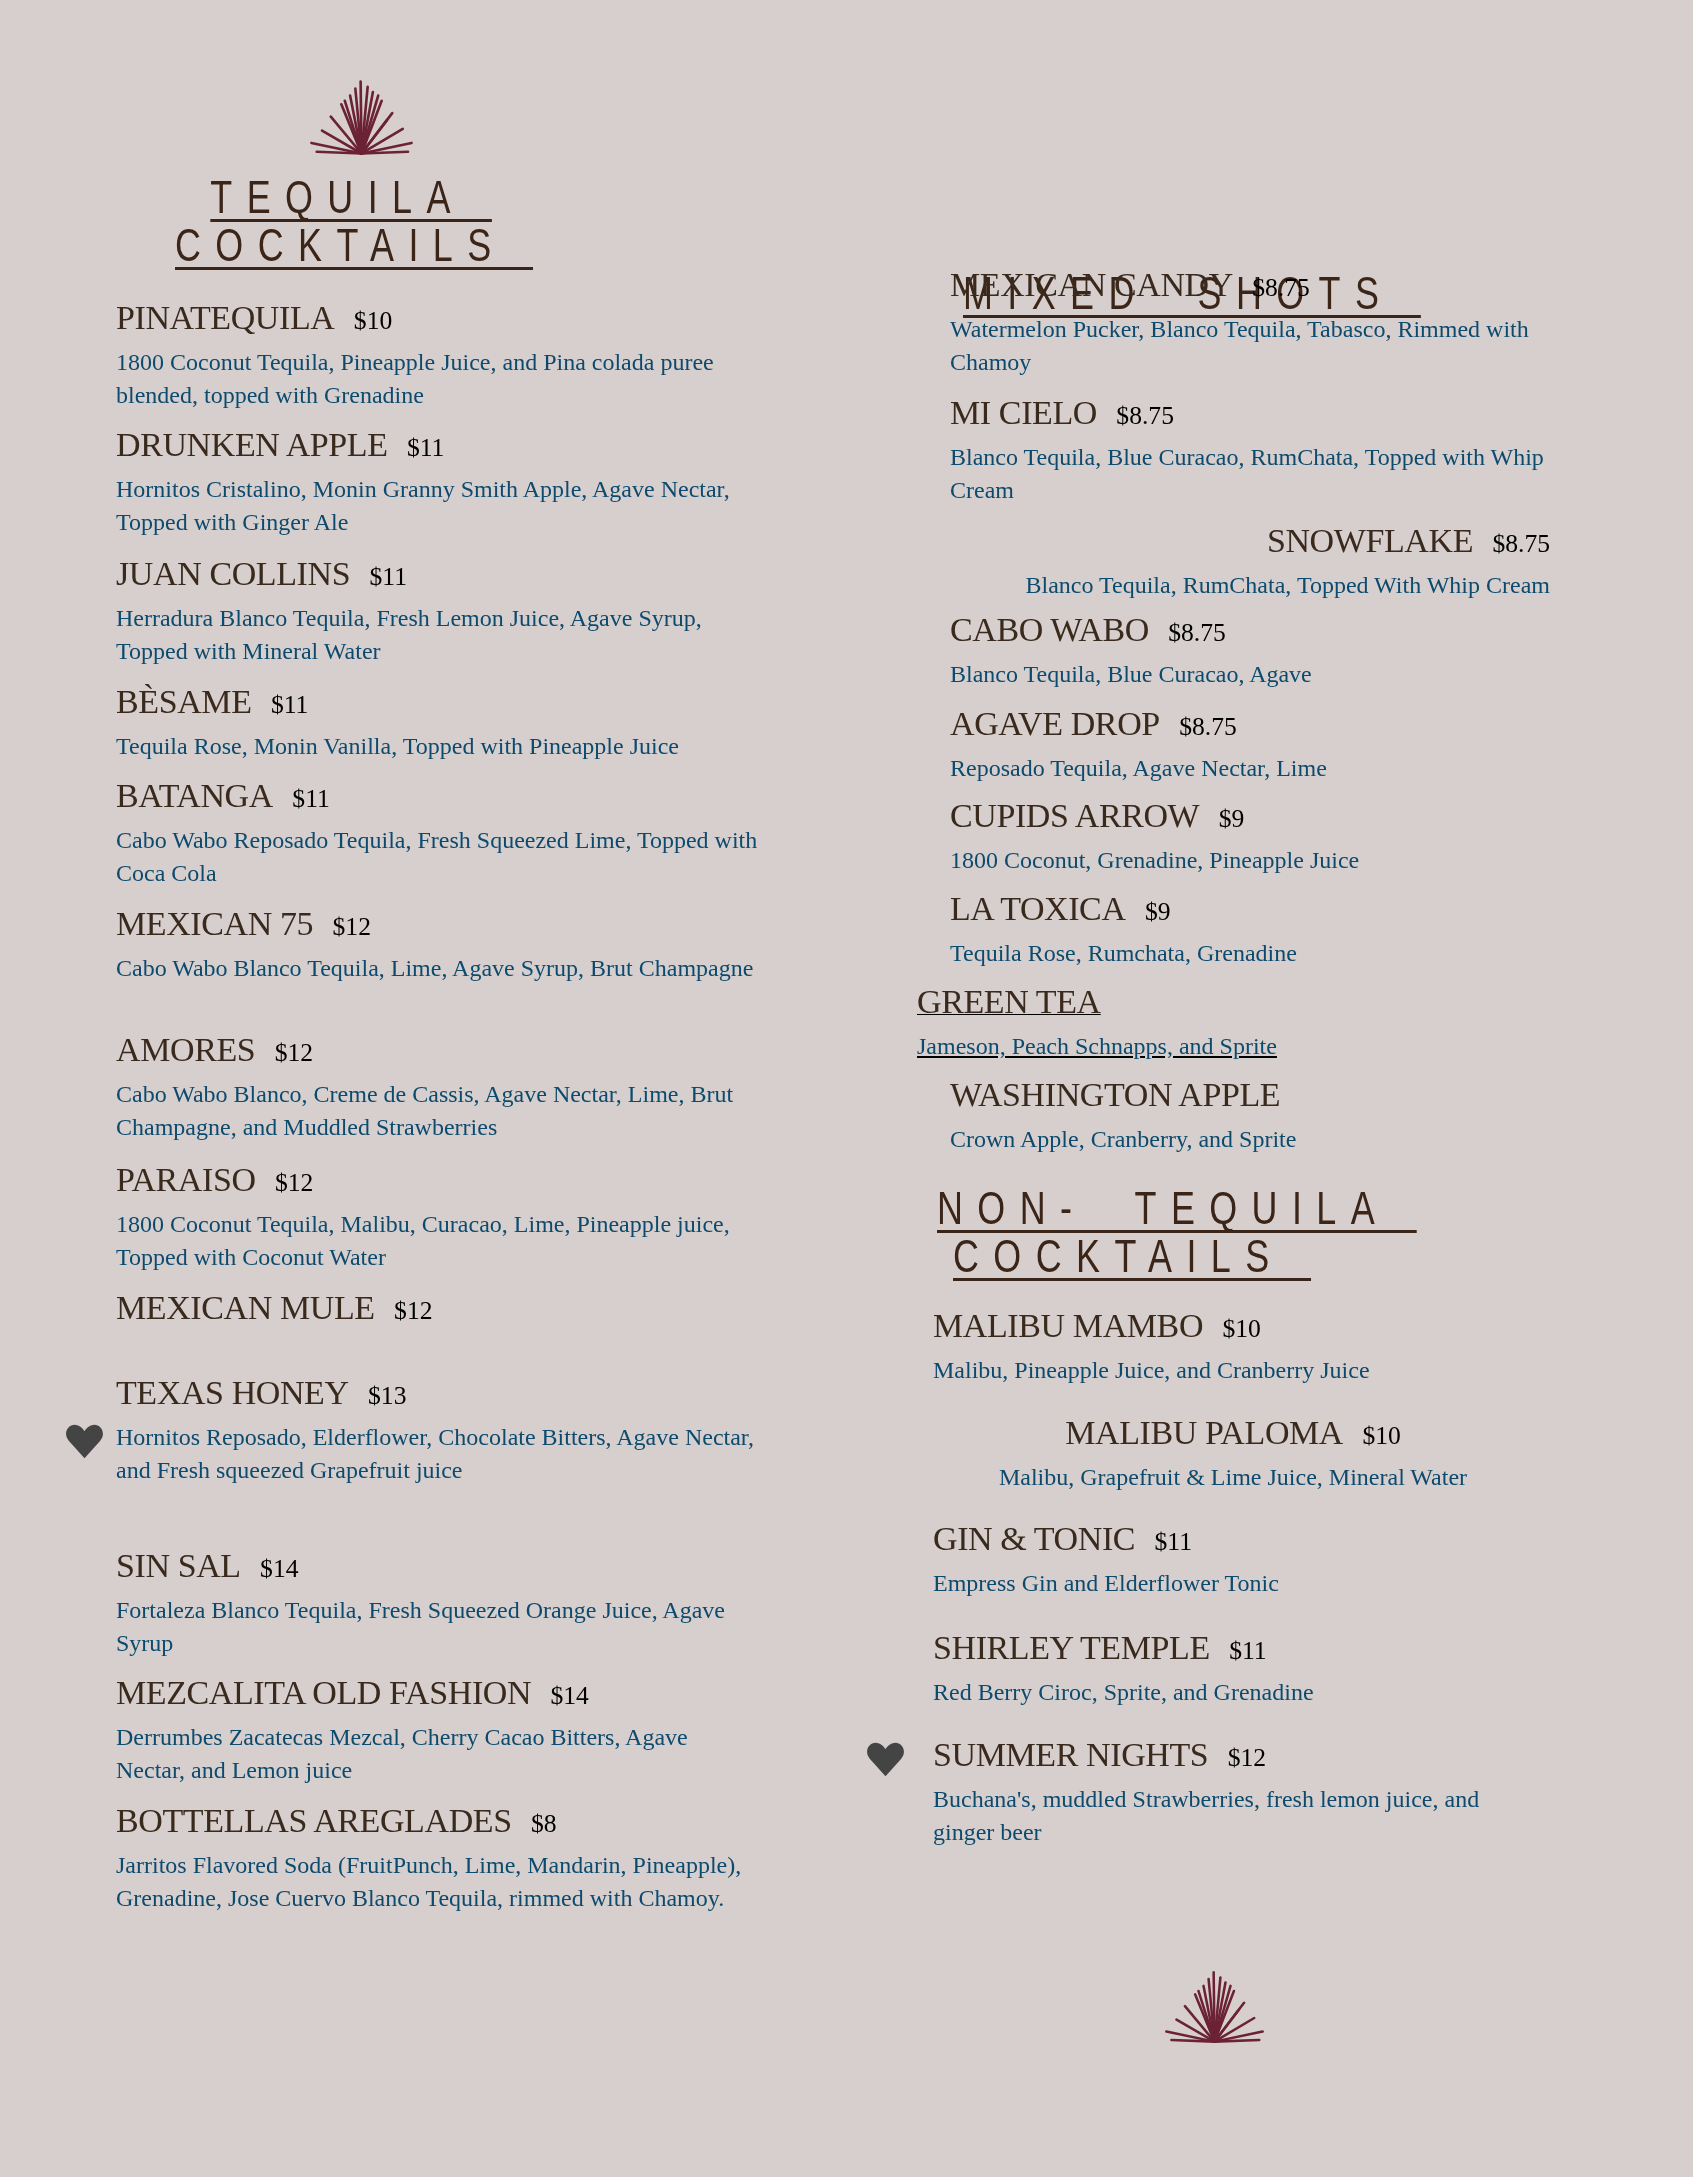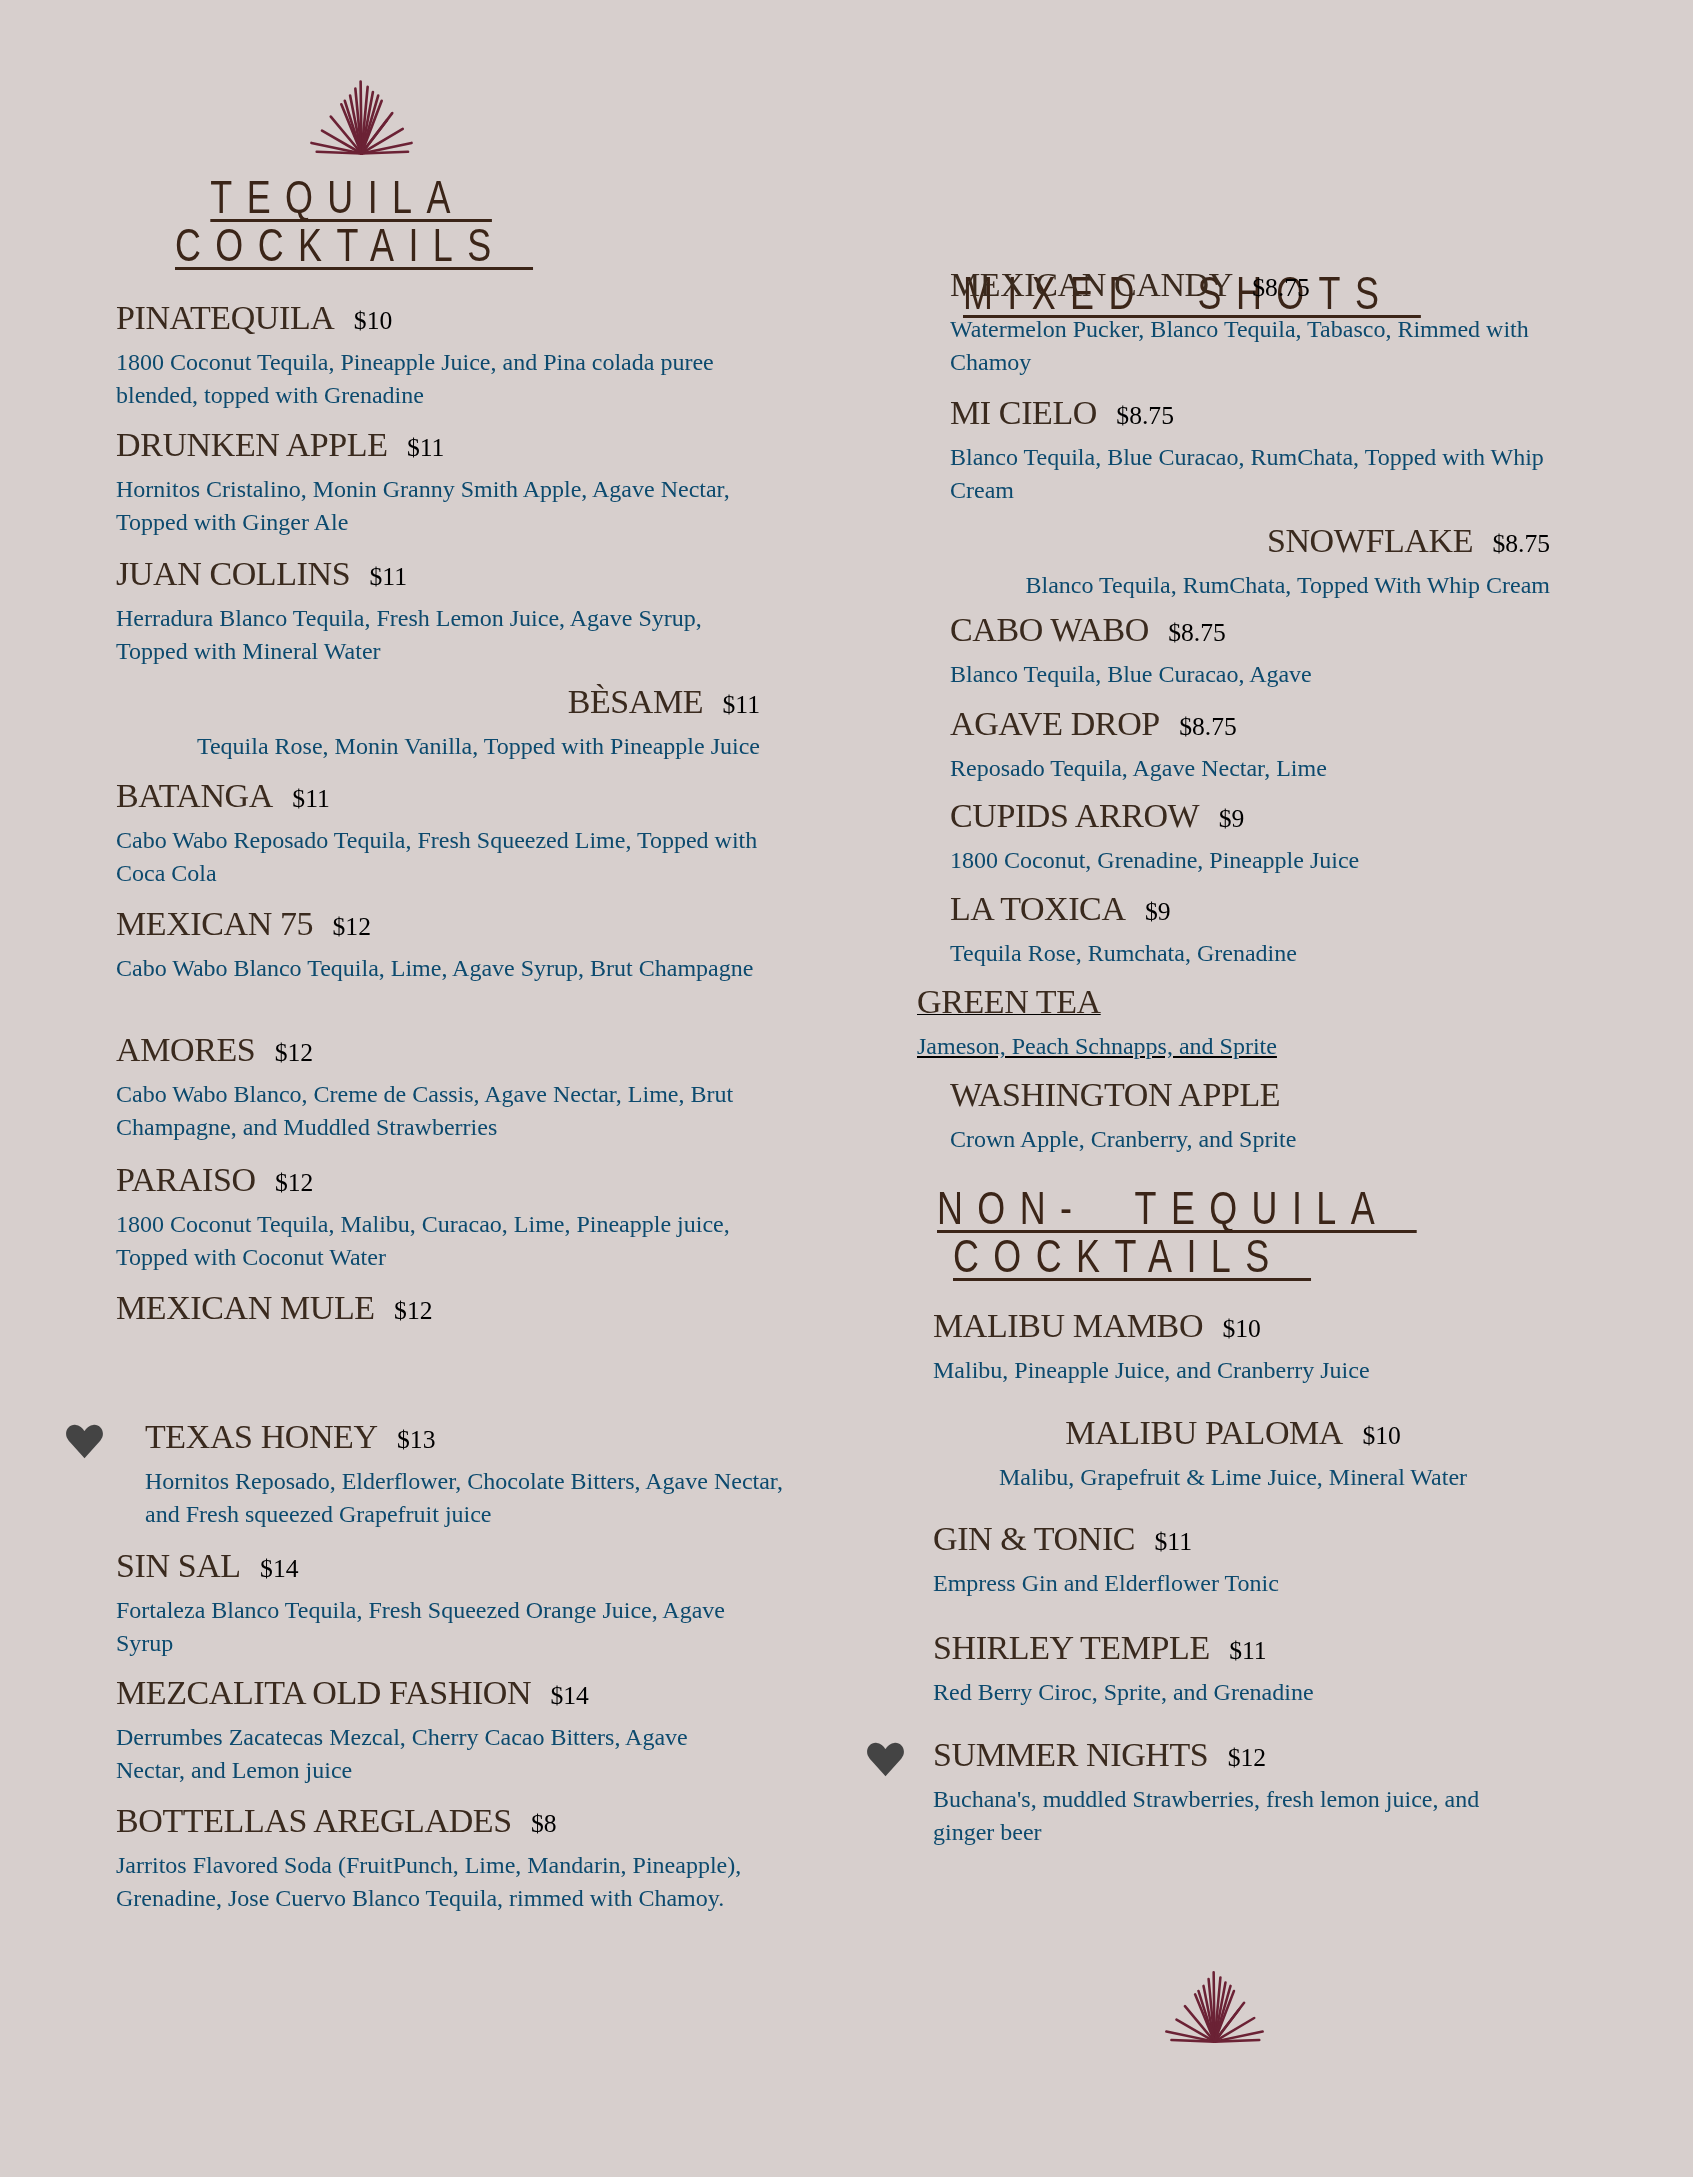--- a/index.html
+++ b/index.html
@@ -91,7 +91,7 @@
       <div class="title-row"><span class="name">JUAN COLLINS</span><span class="price">$11</span></div>
       <div class="desc">Herradura Blanco Tequila, Fresh Lemon Juice, Agave Syrup, Topped with Mineral Water</div>
     </div>
-    <div class="item" style="left: 116px; top: 682px; width: 644px; text-align: right;">
+    <div class="item" style="left: 116px; top: 682px; width: 644px;">
       <div class="title-row"><span class="name">BÈSAME</span><span class="price">$11</span></div>
       <div class="desc">Tequila Rose, Monin Vanilla, Topped with Pineapple Juice</div>
     </div>

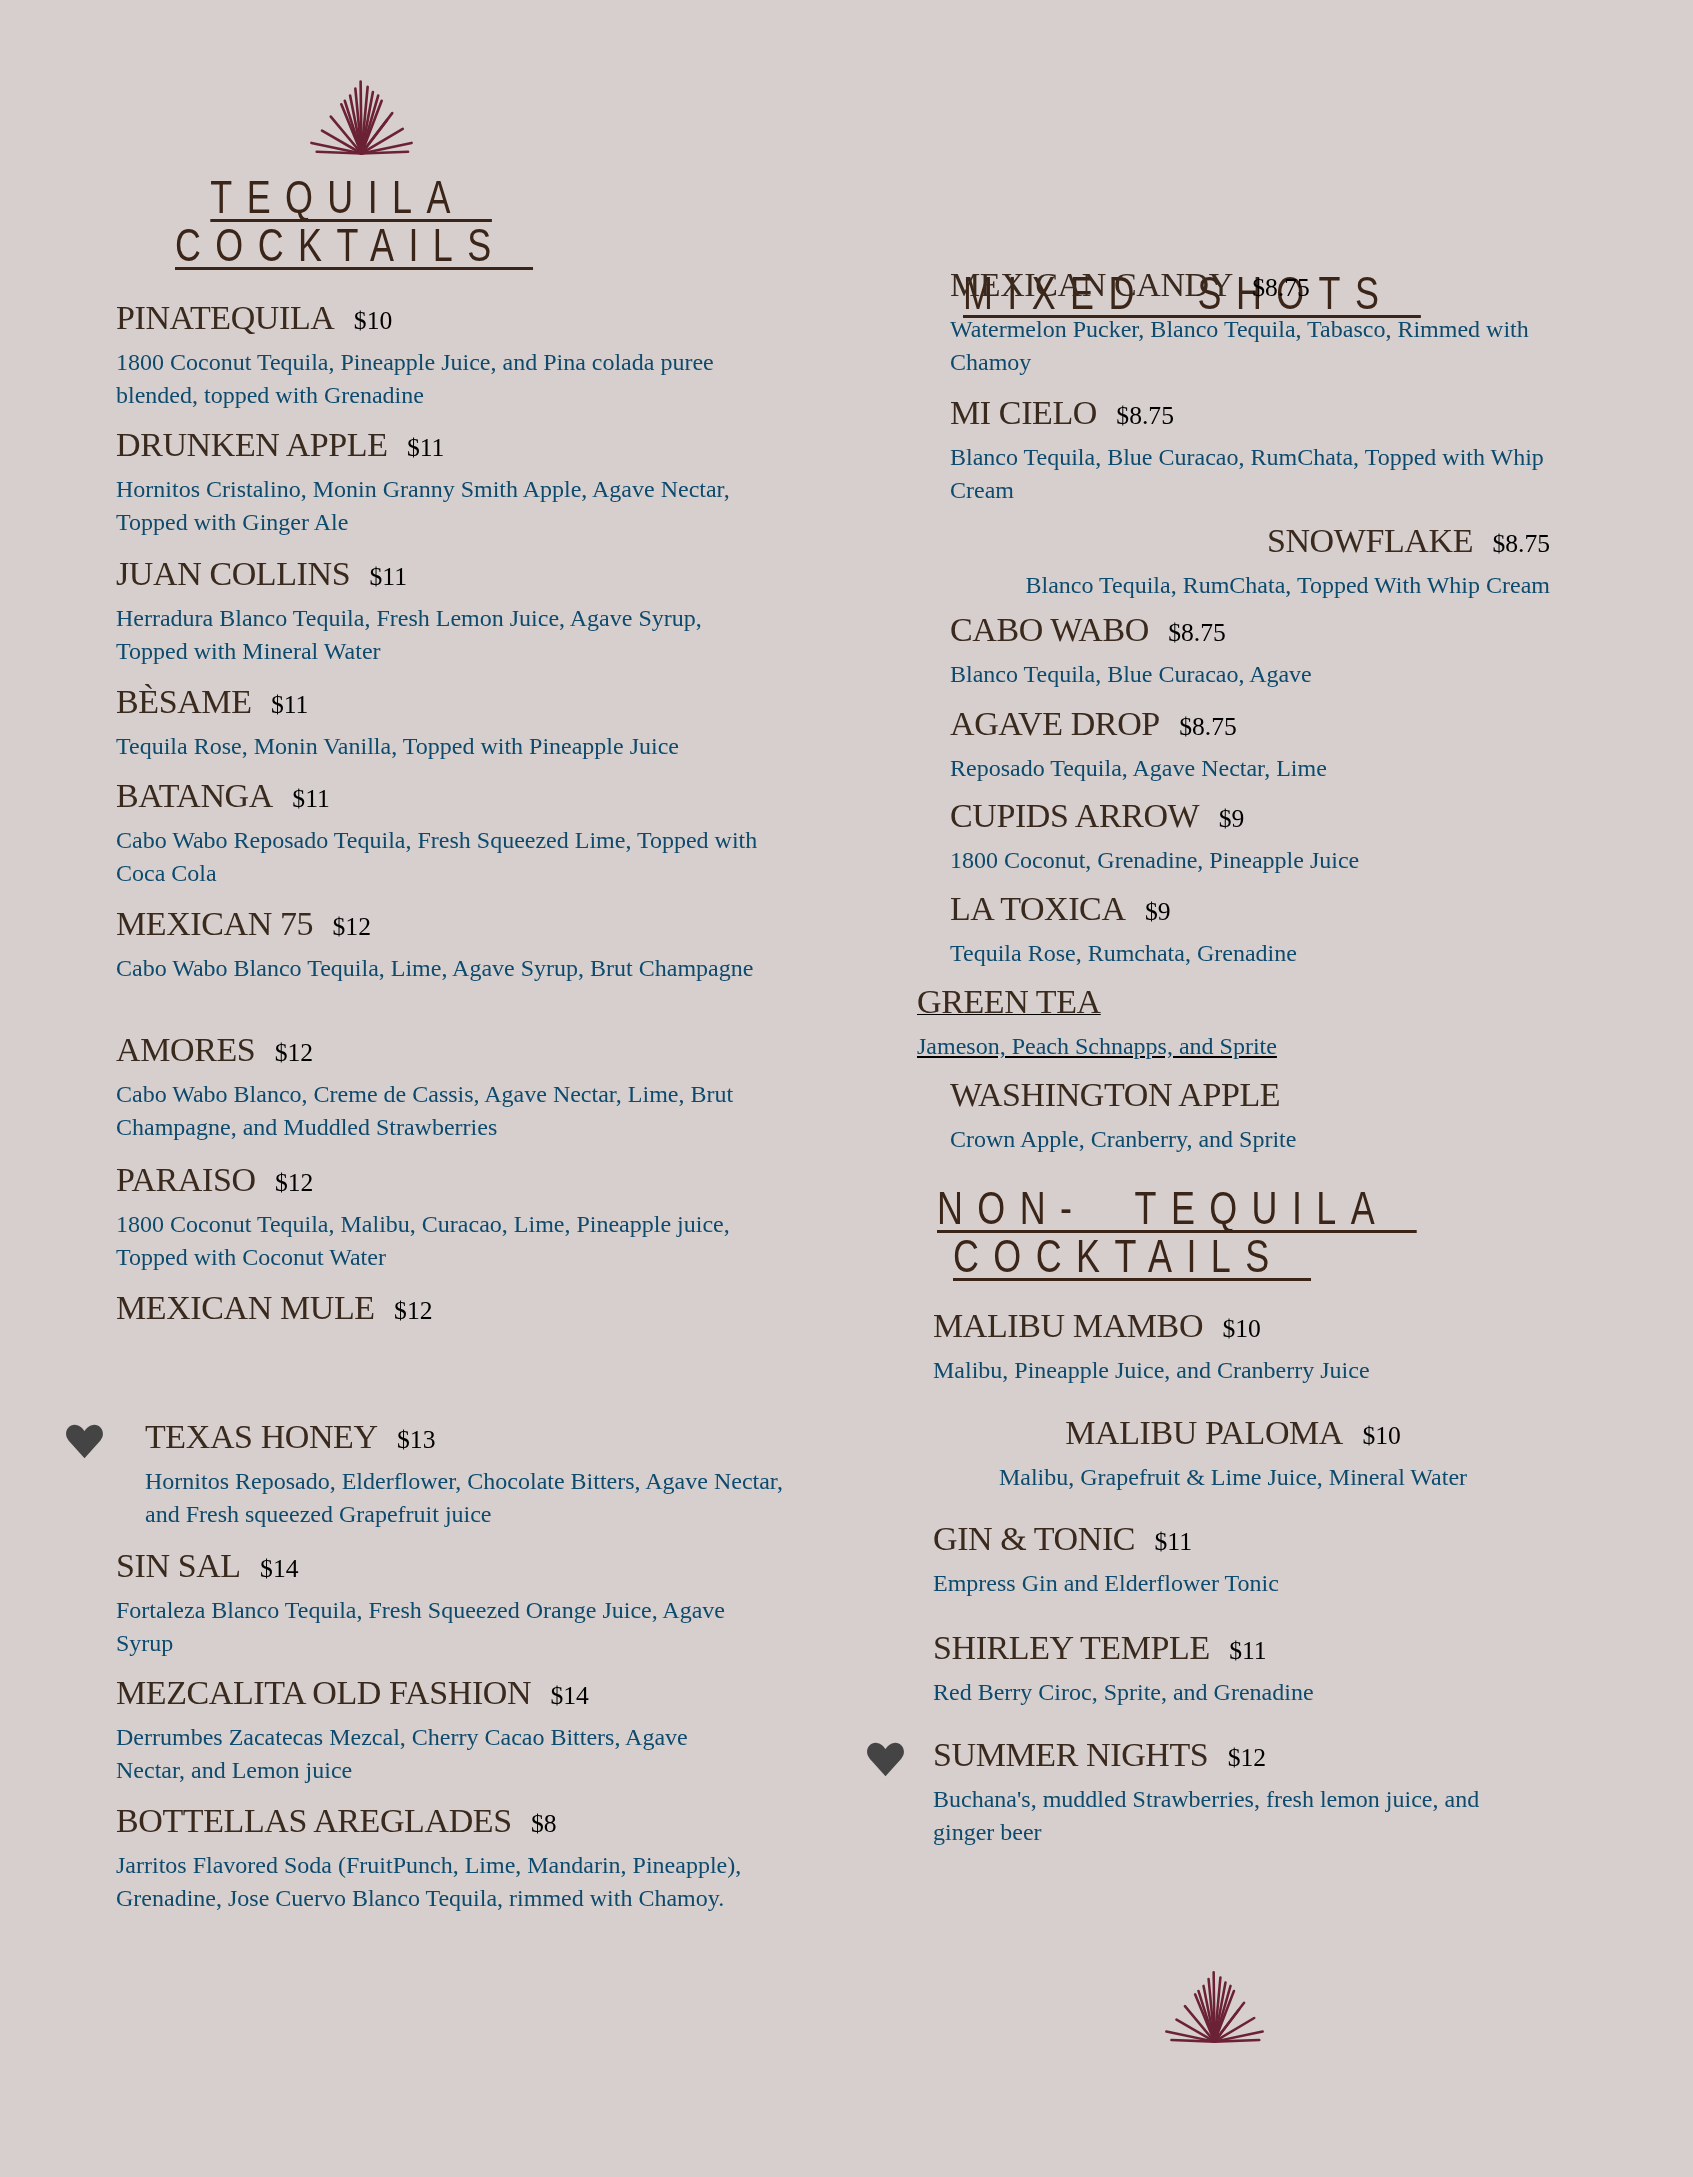--- a/index.html
+++ b/index.html
@@ -114,7 +114,7 @@
     <div class="item" style="left: 116px; top: 1288px; width: 644px;">
       <div class="title-row"><span class="name">MEXICAN MULE</span><span class="price">$12</span></div>
     </div>
-    <div class="item" style="left: 116px; top: 1417px; width: 644px; margin-left: 29px;">
+    <div class="item" style="left: 116px; top: 1373px; width: 644px;">
       <div class="title-row"><span class="name">TEXAS HONEY</span><span class="price">$13</span></div>
       <div class="desc">Hornitos Reposado, Elderflower, Chocolate Bitters, Agave Nectar, and Fresh squeezed Grapefruit juice</div>
     </div>

